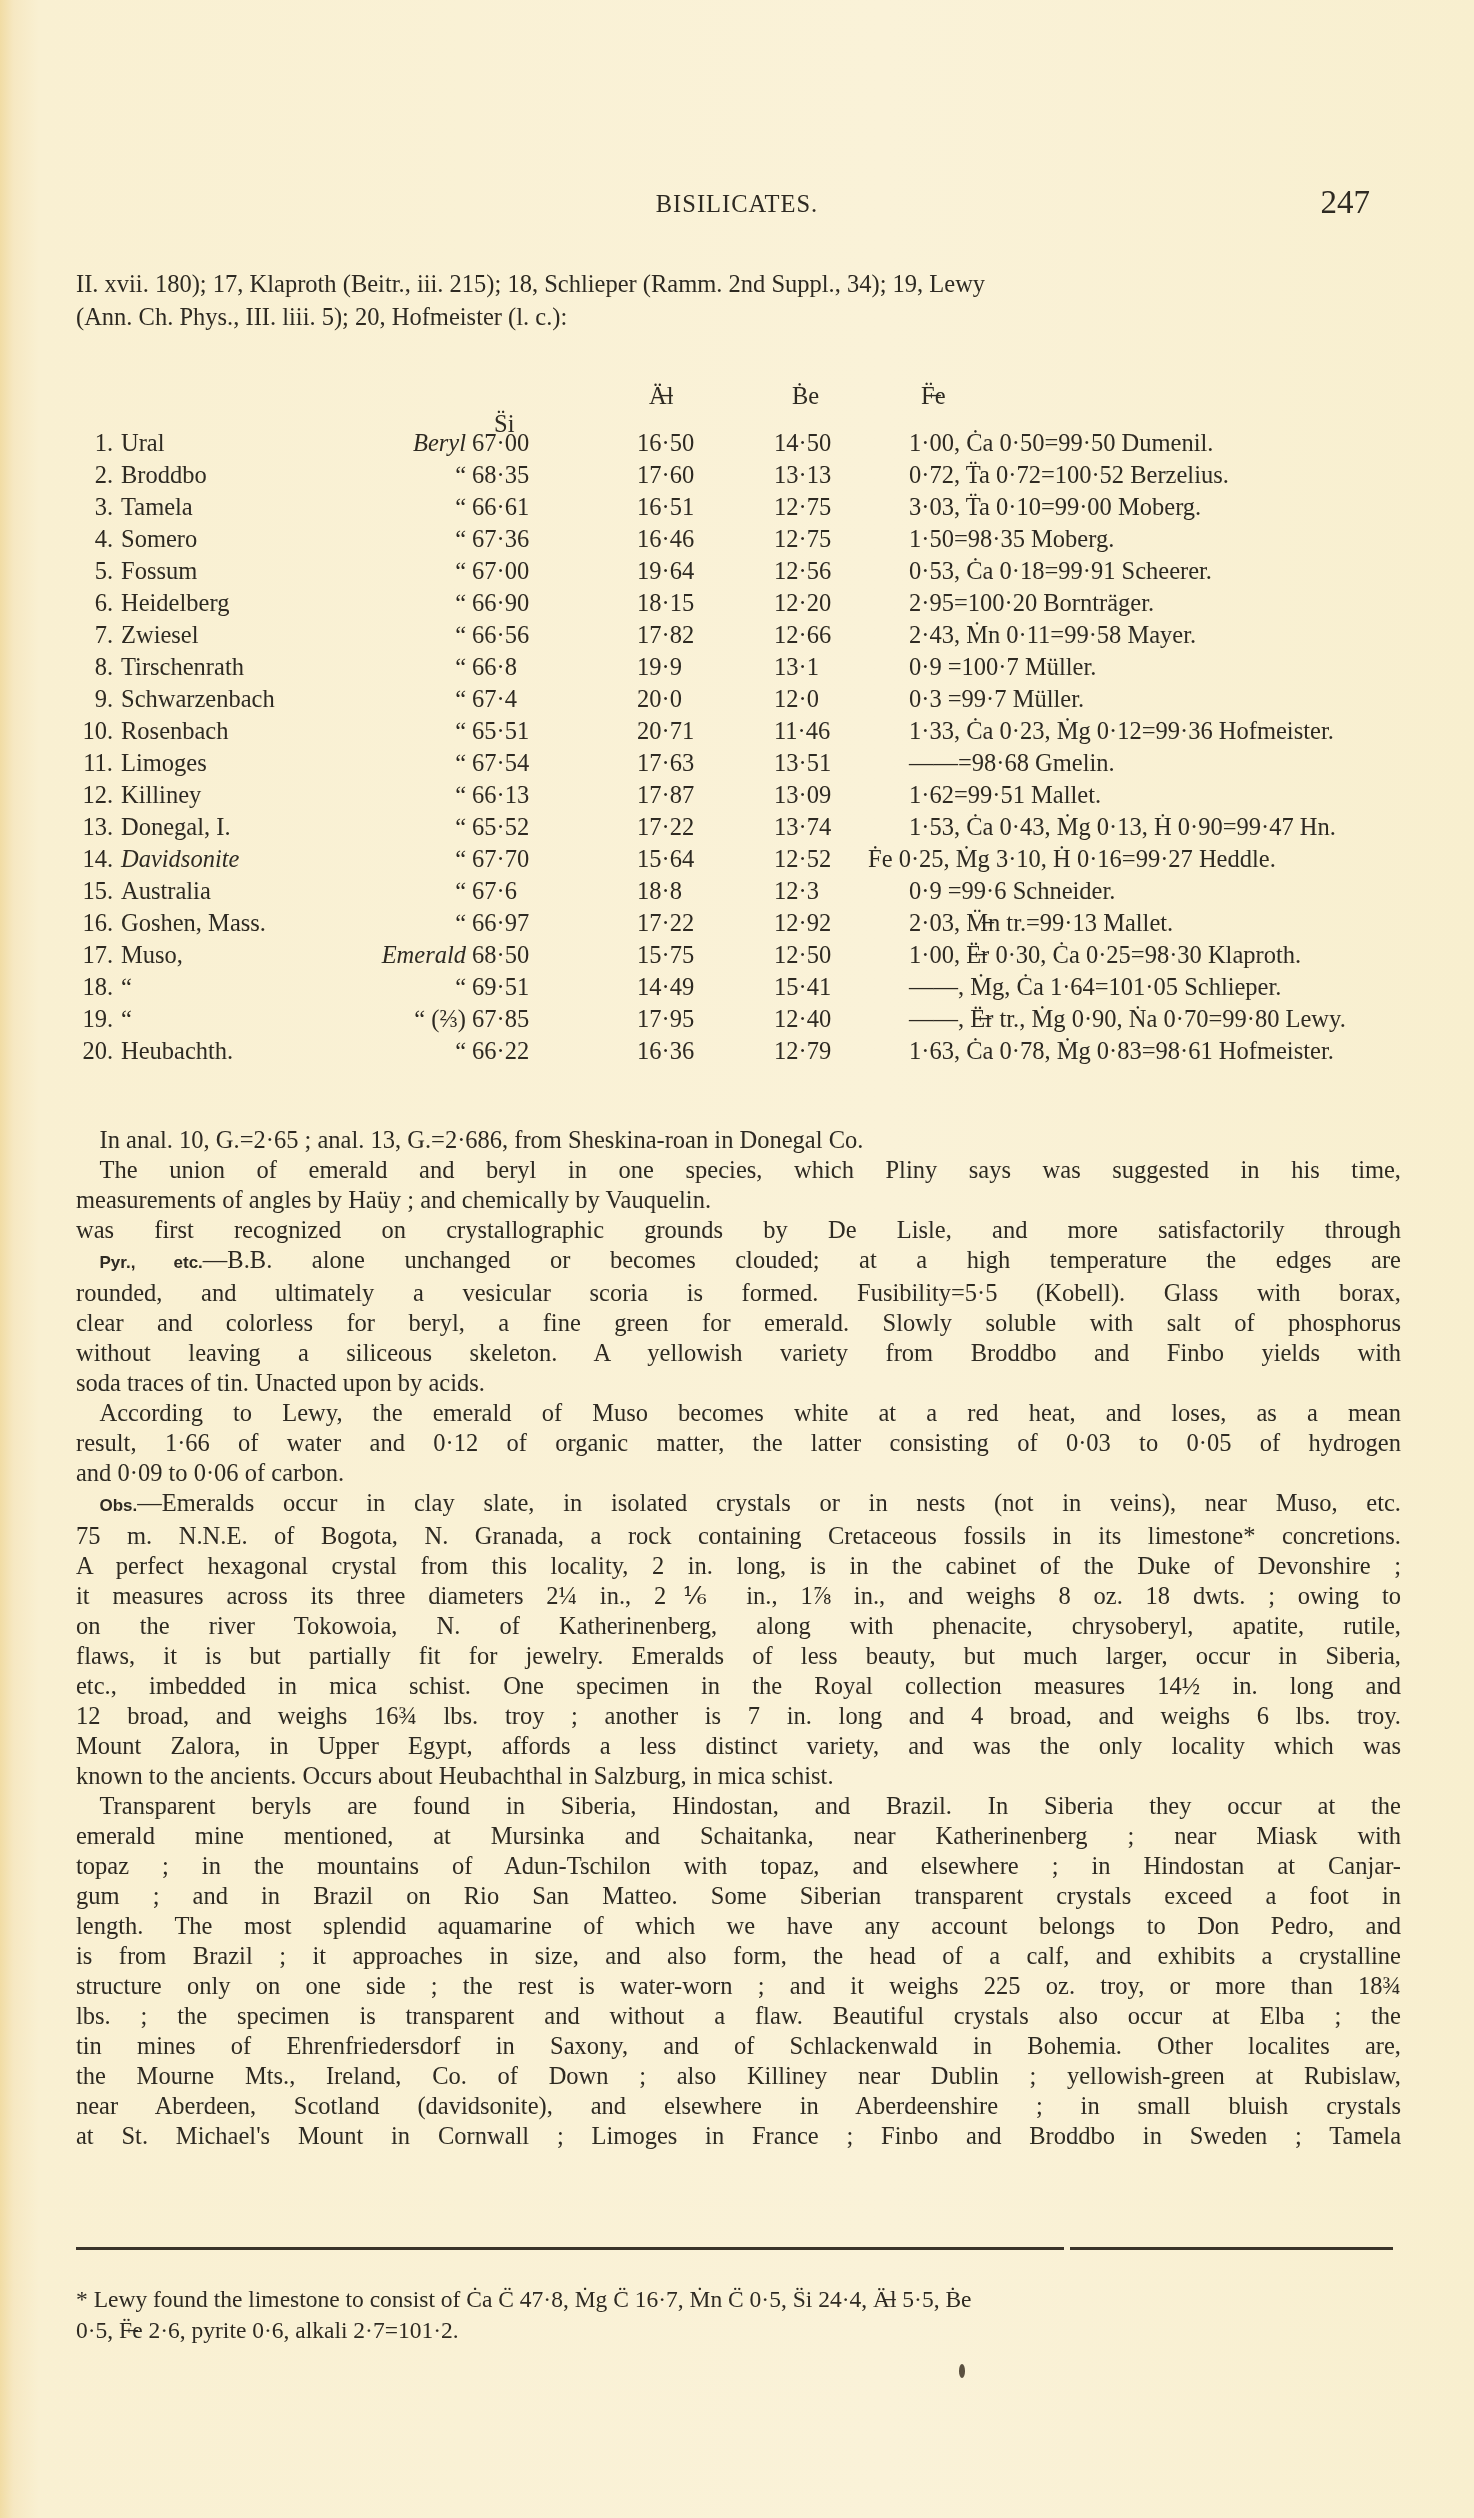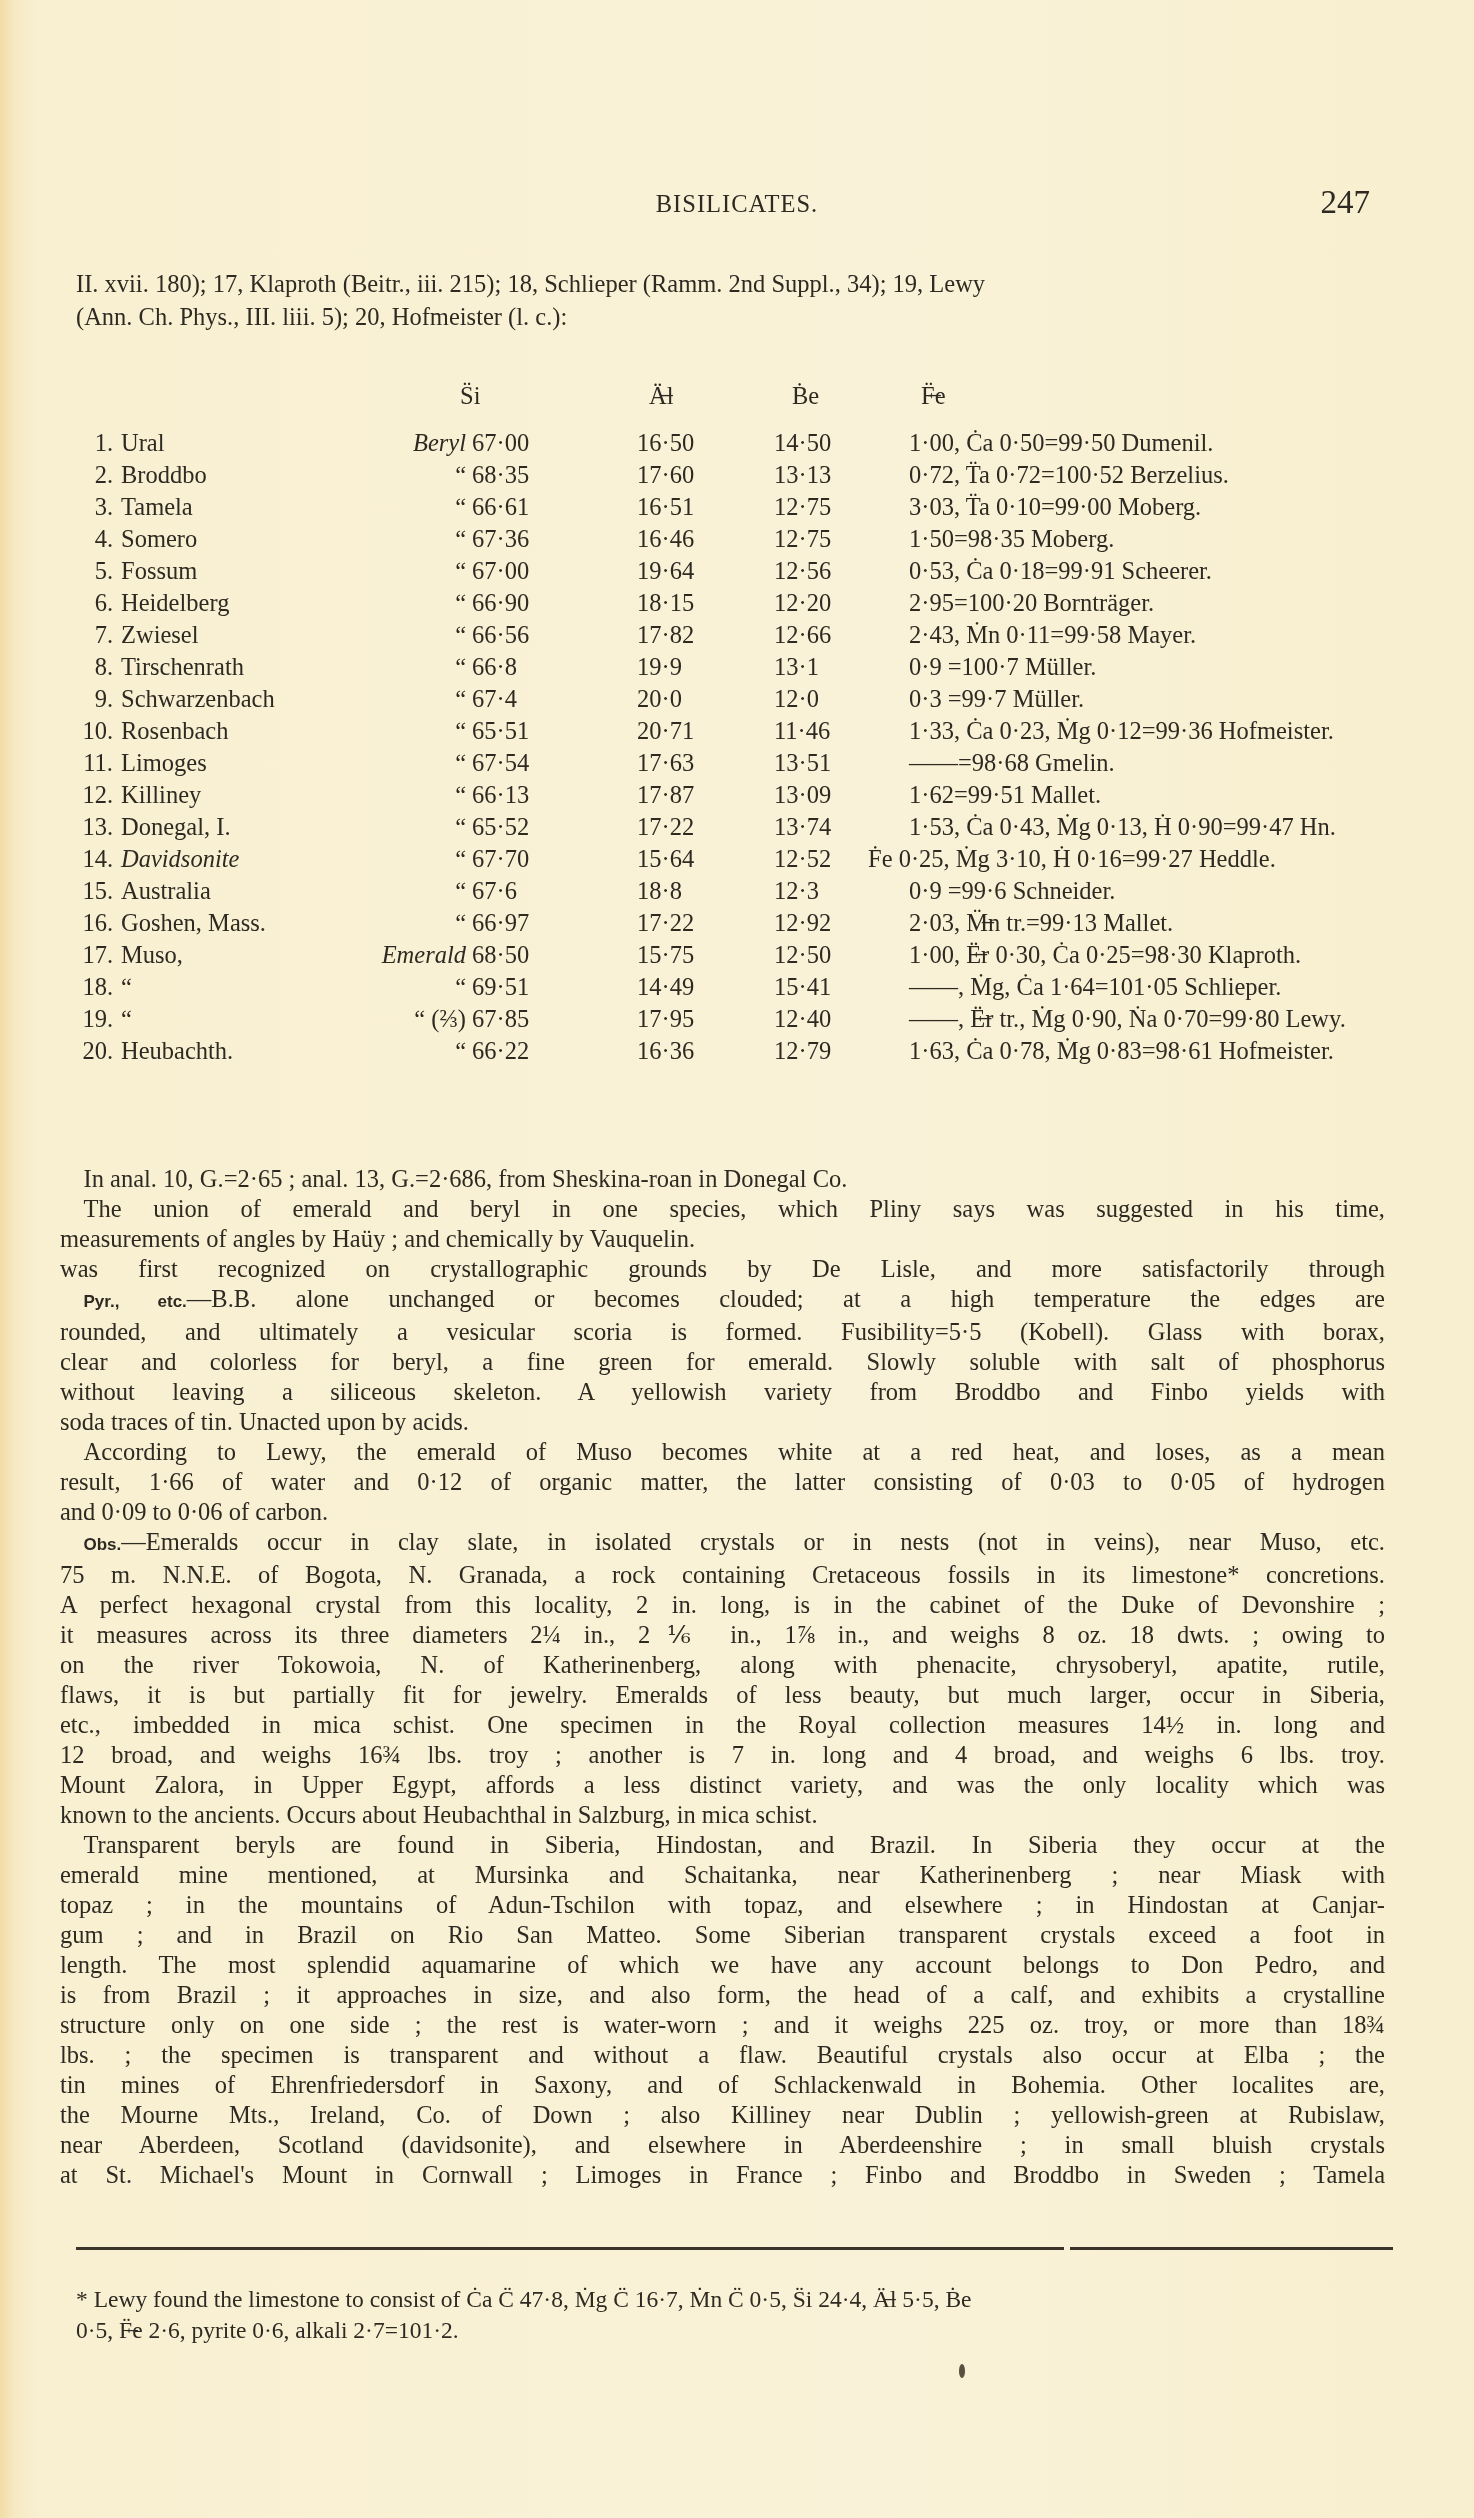--- a/index.html
+++ b/index.html
@@ -42,7 +42,7 @@
     .col-al { left: 561px; }
     .col-be { left: 698px; }
     .col-rest { left: 833px; }
-    .thead .col-si { left: 384px; }
+    .thead .col-si { left: 418px; margin-top: 28px; }
     .thead .col-al { left: 573px; }
     .thead .col-be { left: 716px; }
     .thead .col-rest { left: 845px; }

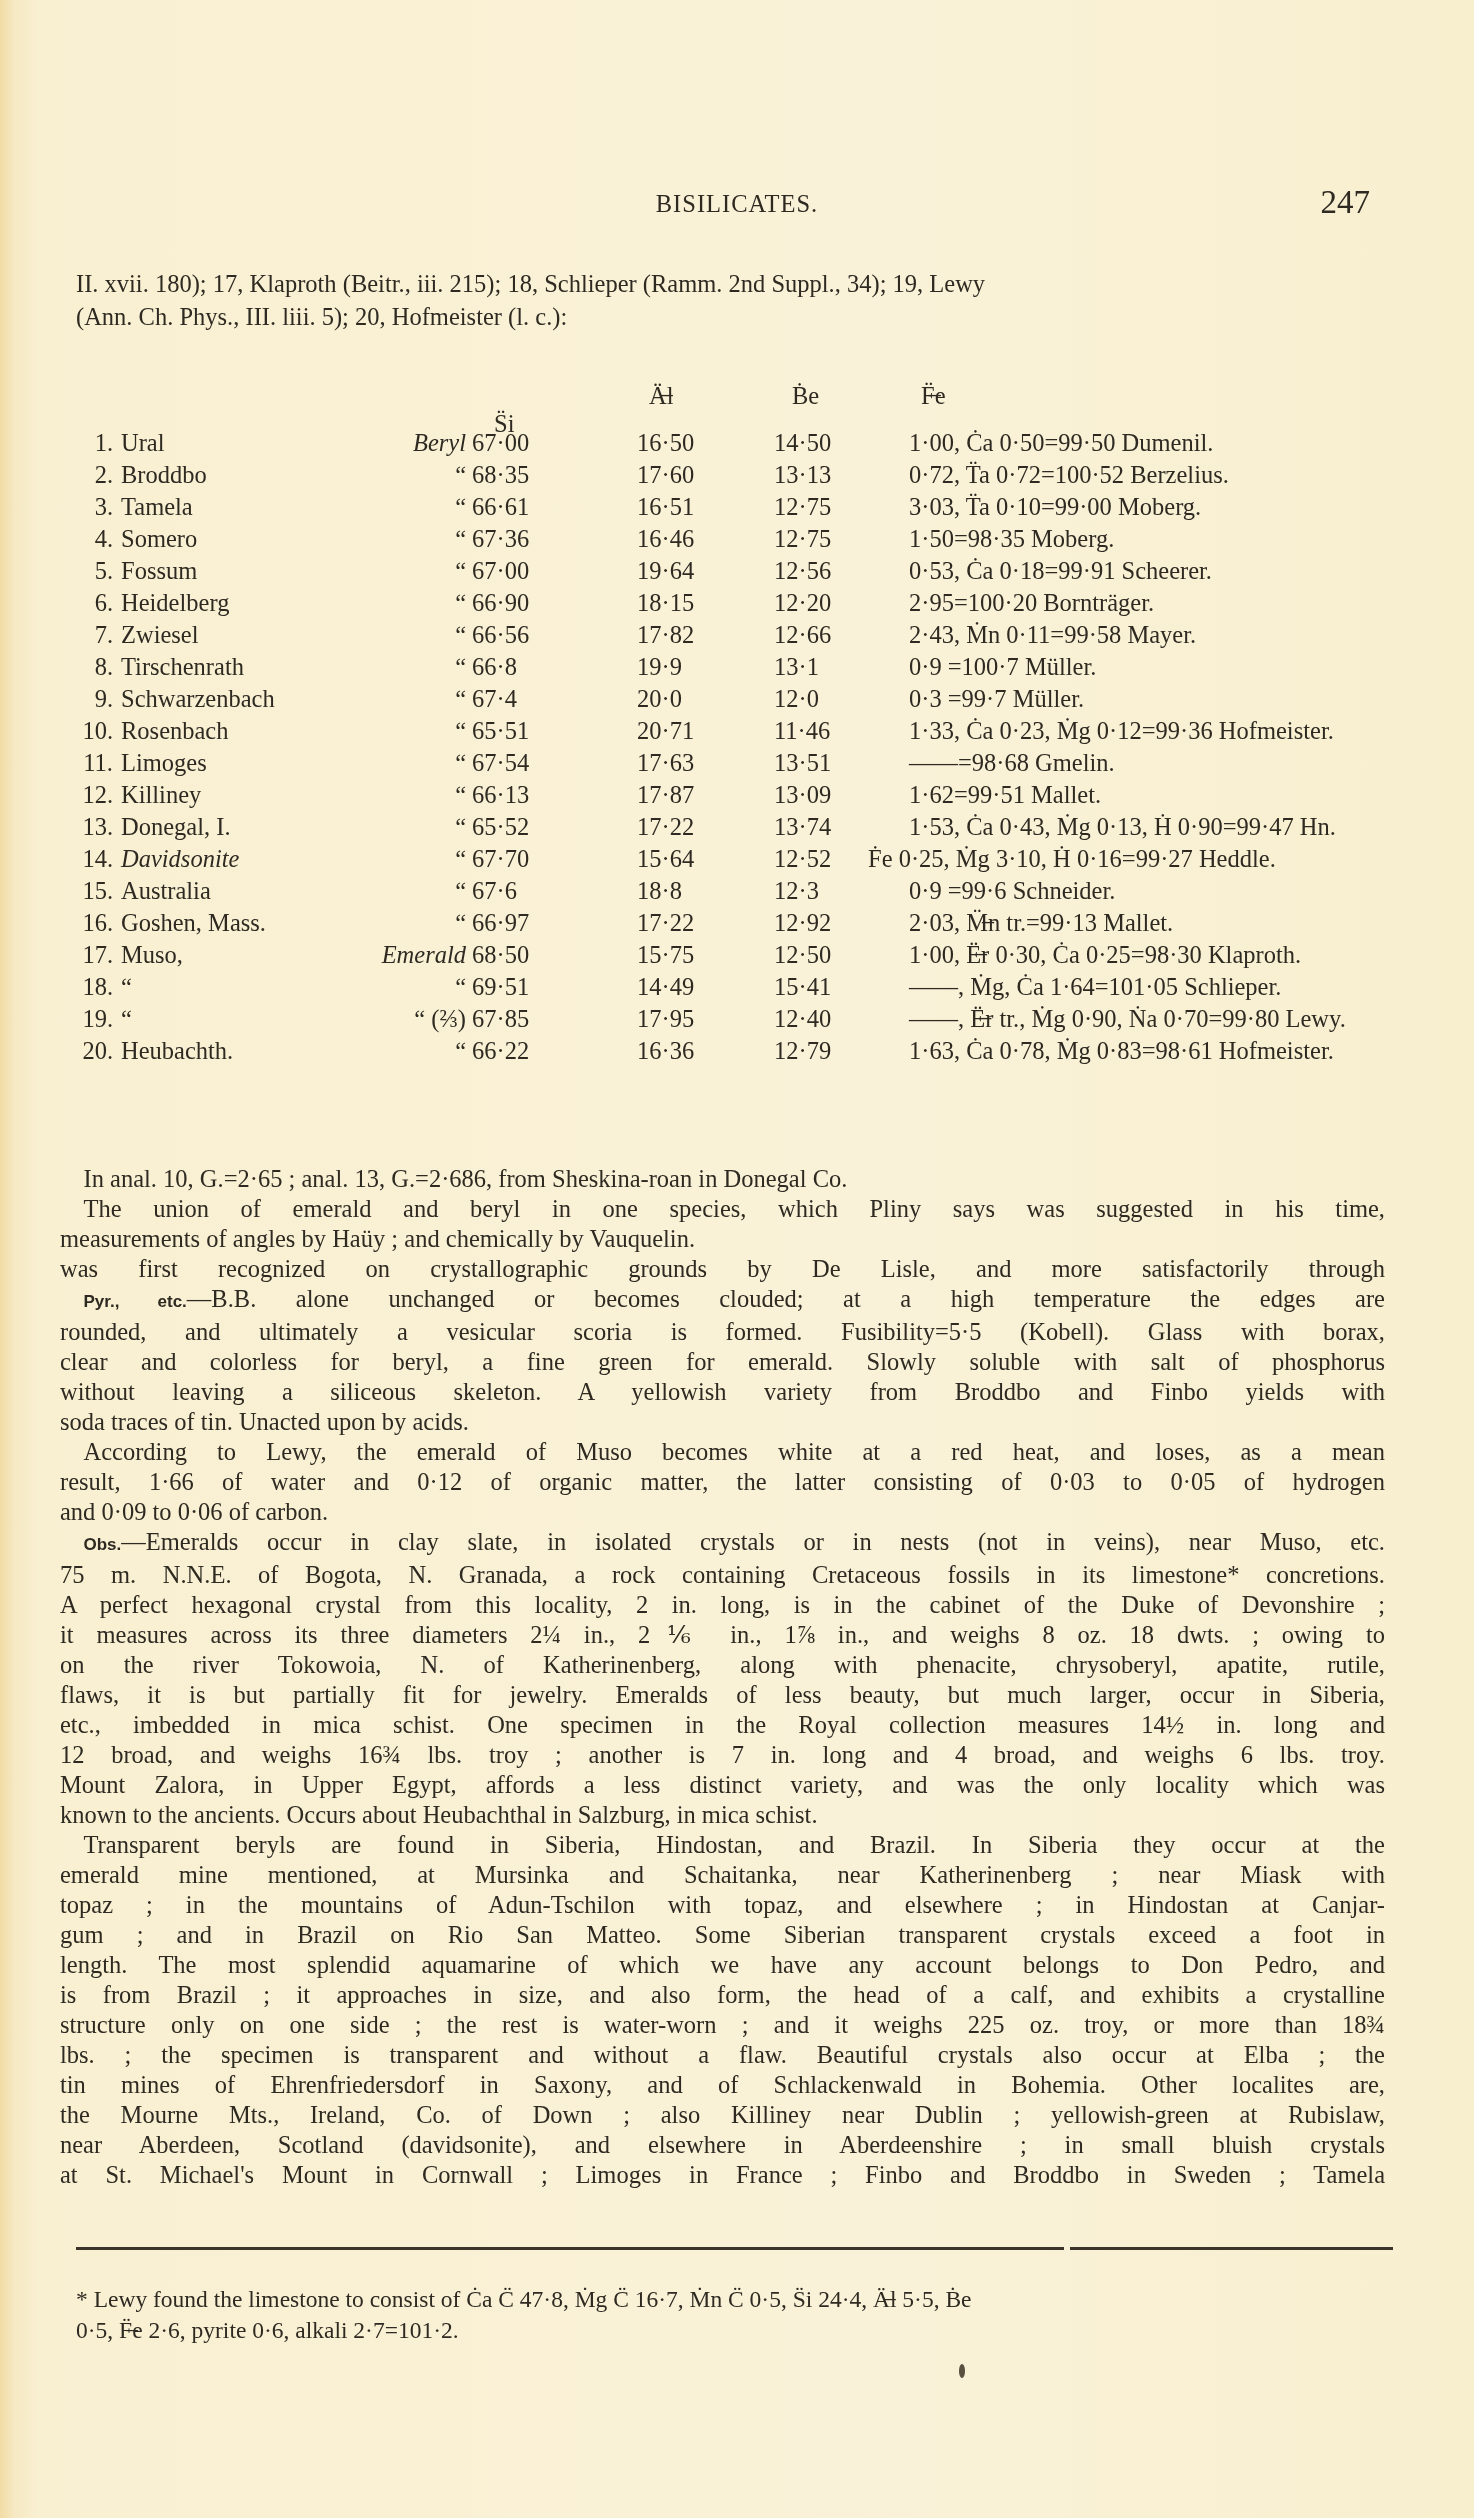--- a/index.html
+++ b/index.html
@@ -48,10 +48,9 @@
     .thead .col-rest { left: 845px; }
     .italic { font-style: italic; }
     .body-text {
-      position: absolute; left: 60px; top: 1125px; width: 1325px;
+      position: absolute; left: 76px; top: 1125px; width: 1325px;
       font-size: 24.5px; line-height: 30px;
       text-align: justify;
-      margin-top: 39px;
     }
     .para { margin: 0; }
     .para .line { text-align: justify; text-align-last: justify; white-space: normal; }

